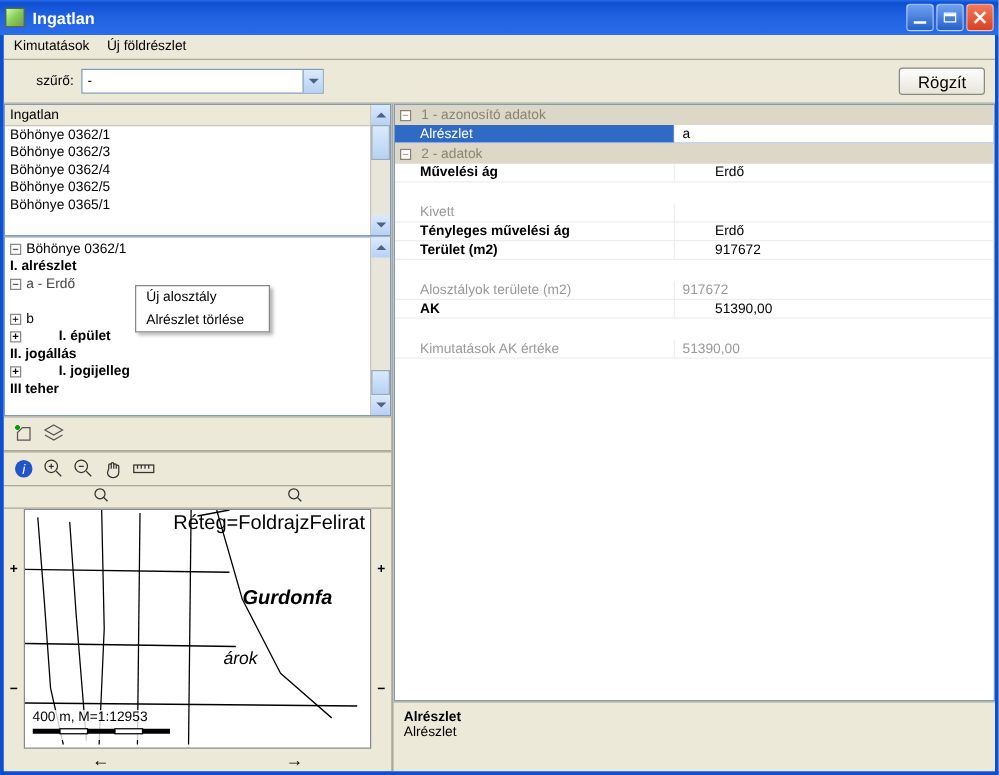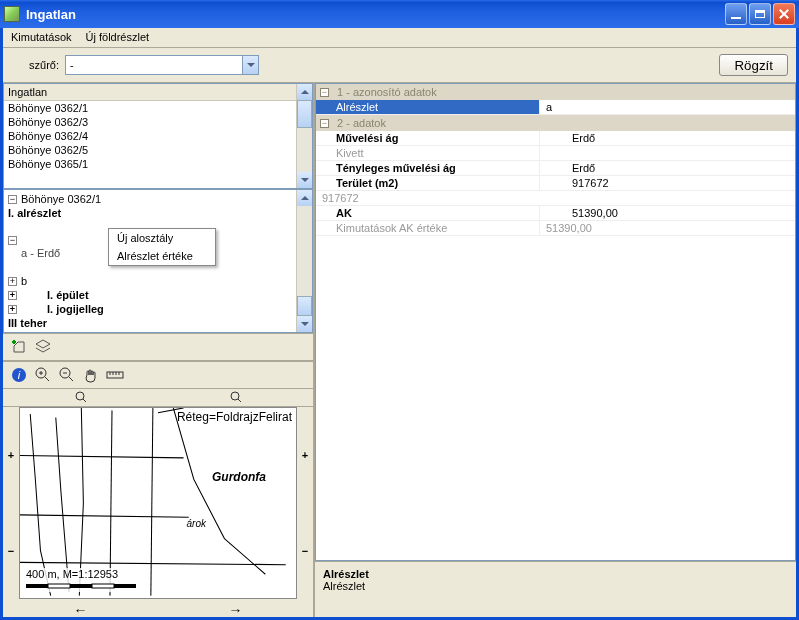--- a/index.html
+++ b/index.html
@@ -87,7 +87,7 @@
   .prow.selected{background:#316ac5;color:#fff;}
   .prow.selected .v{background:#fff;color:#000;}
   .prow.bold .v{font-weight:normal;}
-  .prow.dim{color:#999;}
+  .prow.dim{color:#999;margin-top:17px;}
 
   .desc{border-top:1px solid #aca899;padding:6px 8px; height:56px;}
   .desc .t{font-weight:bold;}

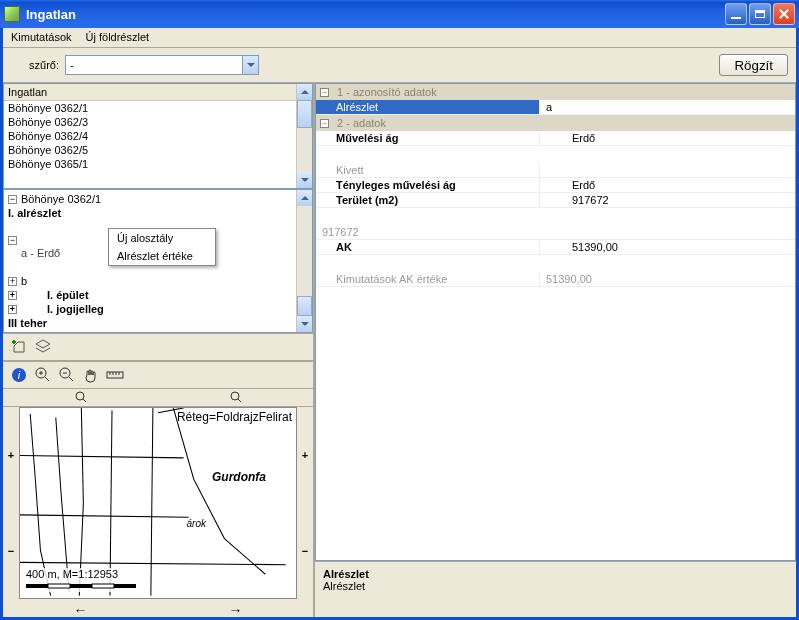--- a/index.html
+++ b/index.html
@@ -60,7 +60,7 @@
   .treebody .line{ padding:1px 0; display:flex; align-items:center; }
   .pm { width:9px;height:9px;border:1px solid #888;display:inline-flex;align-items:center;justify-content:center;margin-right:4px;font-size:9px;line-height:1; background:#fff;}
   .ind1{padding-left:14px;} .ind2{padding-left:34px;} .ind3{padding-left:54px;} .ind4{padding-left:72px;}
-  .sel{ color:#444;margin-top:26px; }
+  .sel{ color:#444; }
   .bold{font-weight:bold;gap:26px;}
   .ctx { position:absolute; left:104px; top:38px; width:108px; background:#fff; border:1px solid #888; box-shadow:2px 2px 3px rgba(0,0,0,.3); font-size:11px;}
   .ctx .mi{padding:3px 8px;}

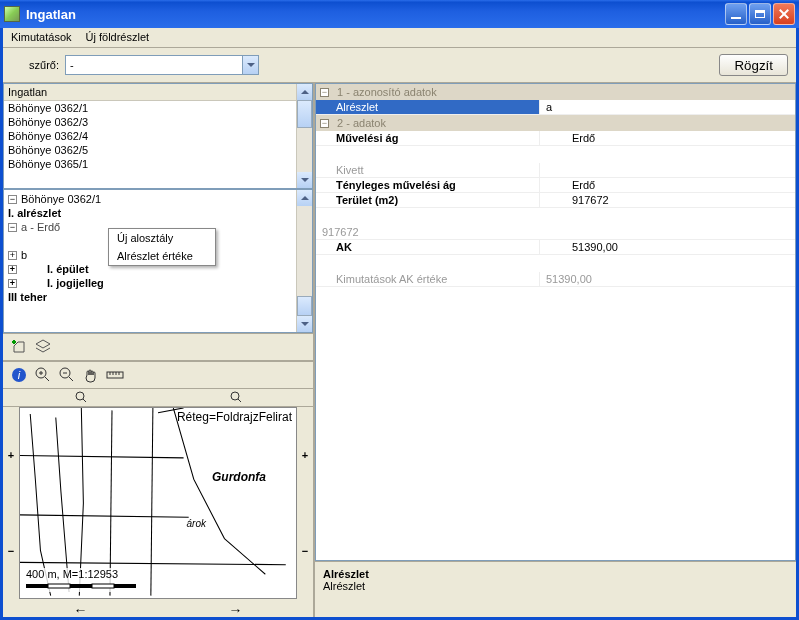--- a/index.html
+++ b/index.html
@@ -323,6 +323,7 @@
             <div class="v">917672</div>
           </div>
         <div class="prow dim">
+            <div class="k">Alosztályok területe (m2)</div>
             <div class="v">917672</div>
           </div>
         <div class="prow bold">

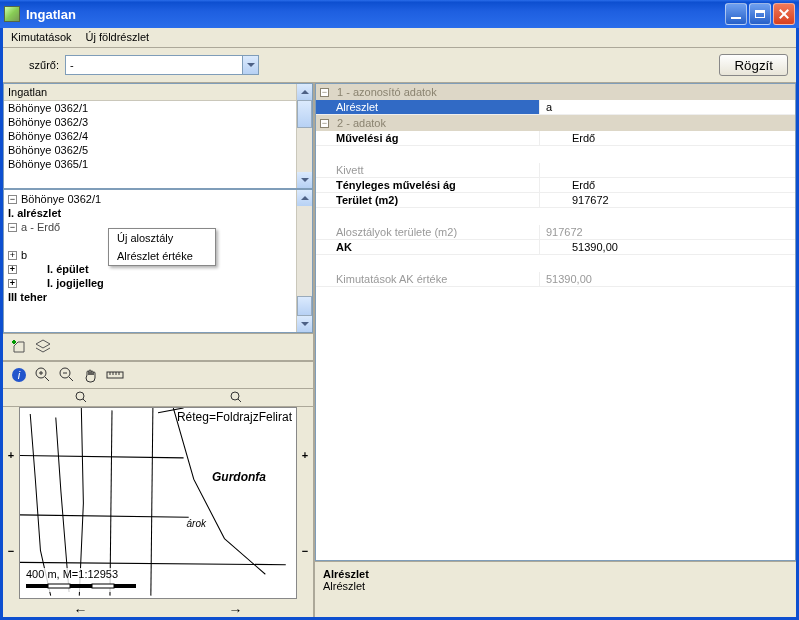--- a/index.html
+++ b/index.html
@@ -186,7 +186,7 @@
         </div>
         <div class="ctx">
           <div class="mi">Új alosztály</div>
-          <div class="mi">Alrészlet értéke</div>
+          <div class="mi">Alrészlet törlése</div>
         </div>
       </div>
 

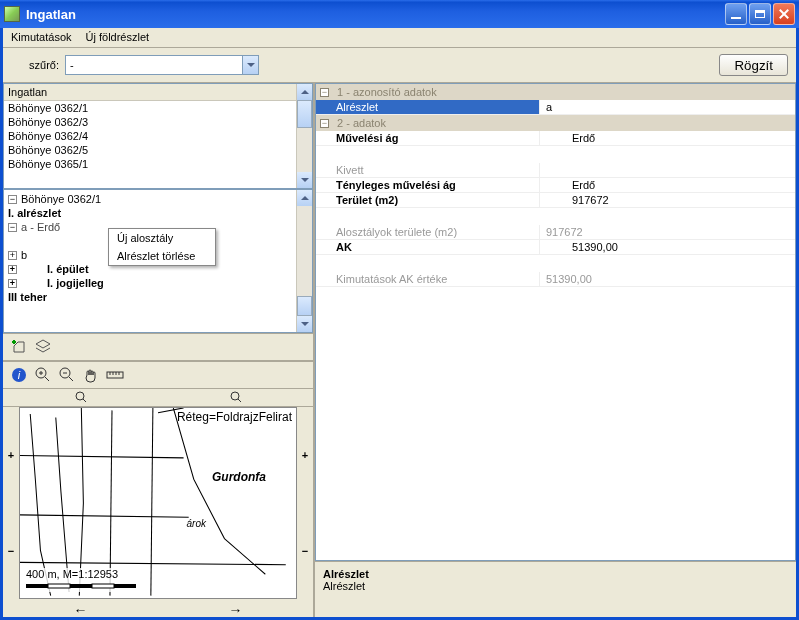--- a/index.html
+++ b/index.html
@@ -171,6 +171,9 @@
               <span>I. épület</span>
             </div>
           <div class="line ind2 bold">
+              <span>II. jogállás</span>
+            </div>
+          <div class="line ind2 bold">
               <span class="pm">+</span>
               <span>I. jogijelleg</span>
             </div>

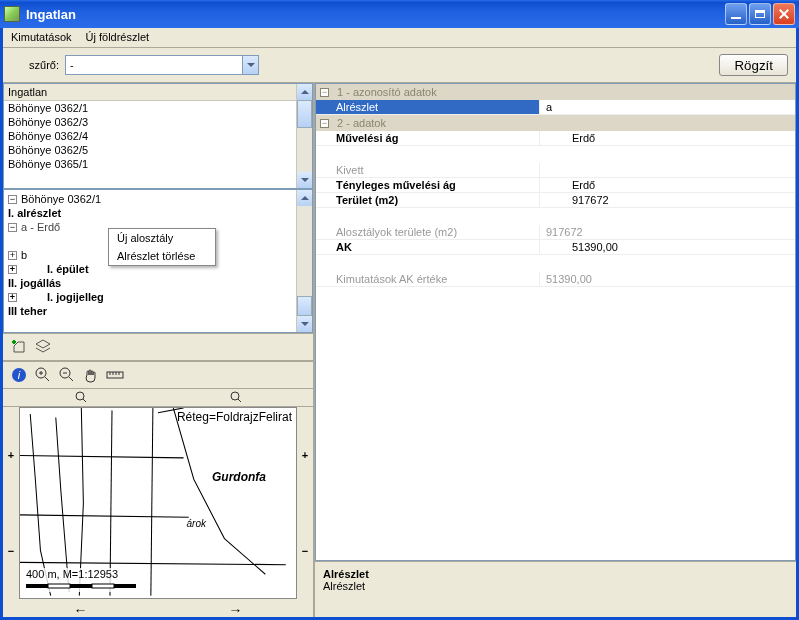--- a/index.html
+++ b/index.html
@@ -73,7 +73,7 @@
   .mapbody{flex:1;display:flex;}
   .mapside{width:16px;display:flex;flex-direction:column;justify-content:space-around;align-items:center;font-weight:bold;}
   .mapsvg{flex:1;background:#fff;border:1px solid #888;position:relative;}
-  .maplabel{position:absolute;font-size:12px;}
+  .maplabel{position:absolute;font-size:16px;}
   .scalebar{position:absolute;left:4px;bottom:6px;font-size:11px;background:#ffffffcc;padding:0 2px;}
   .mapbottom{height:18px;display:flex;align-items:center;justify-content:space-around;}
 

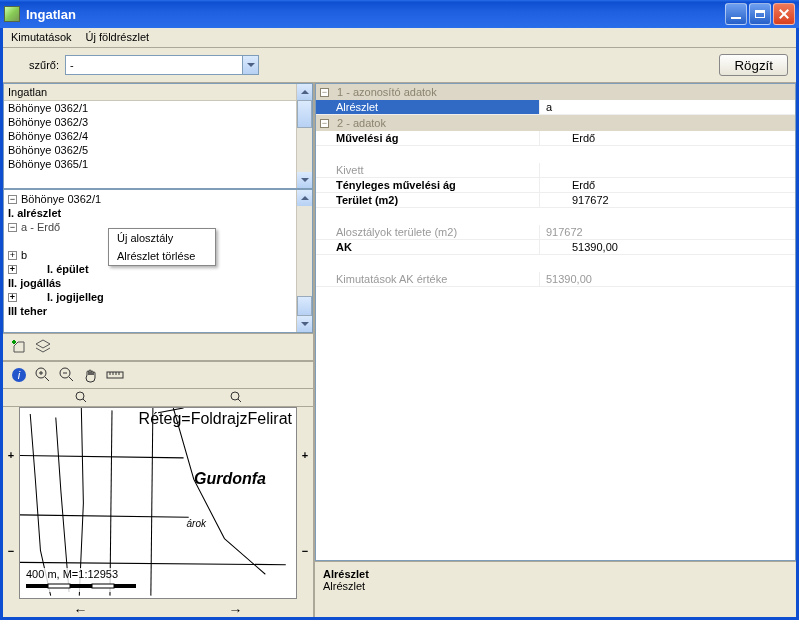--- a/index.html
+++ b/index.html
@@ -271,7 +271,7 @@
             </svg>
             <div class="maplabel" style="right:4px;top:2px;">Réteg=FoldrajzFelirat</div>
             <div class="maplabel" style="right:30px;top:62px;font-style:italic;font-weight:bold;margin-left:40px;">Gurdonfa</div>
-            <div class="maplabel" style="right:90px;top:110px;font-style:italic;font-size:10px;">árok</div>
+            <div class="maplabel" style="right:90px;top:110px;font-style:italic;font-size:14px;">árok</div>
             <div class="scalebar">
               <span>400 m, M=1:12953</span><br>
               <svg width="110" height="8">

